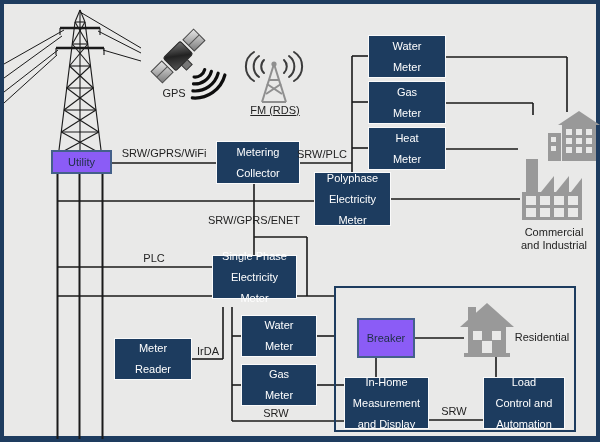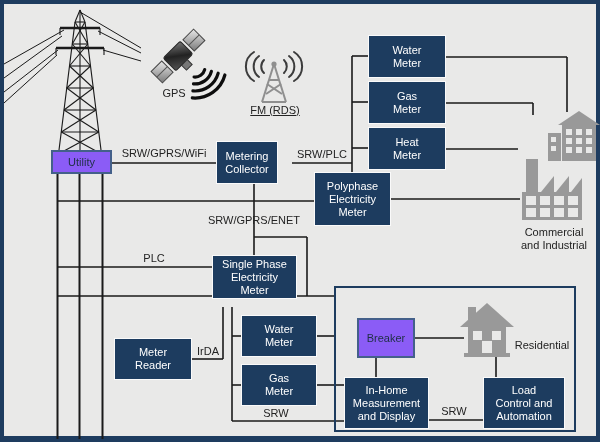--- a/index.html
+++ b/index.html
@@ -16,7 +16,7 @@
   .nbox{
     position:absolute; box-sizing:border-box;
     background:#1d3c5f; border:1.5px solid #fafafa;
-    color:#ffffff; font-size:11px; line-height:13px;
+    color:#ffffff; font-size:11px; line-height:21px;
     display:flex; align-items:center; justify-content:center;
     text-align:center; white-space:pre-line;
   }

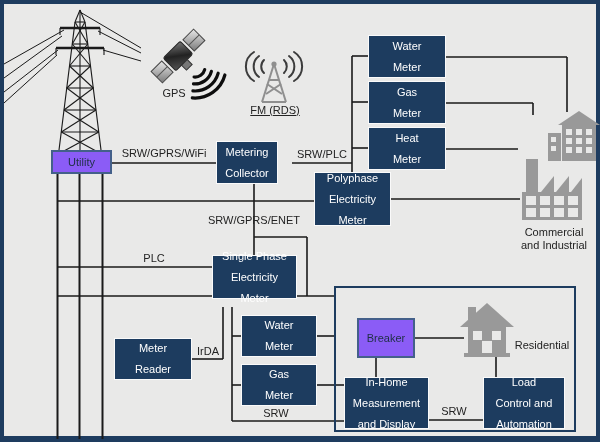--- a/index.html
+++ b/index.html
@@ -234,7 +234,7 @@
 
     <div class="wbox" style="left:47px; top:146px; width:61px; height:24px;">Utility</div>
 
-    <div class="nbox" style="left:212px; top:137px; width:62px; height:43px;">Metering
+    <div class="nbox" style="left:212px; top:137px; width:84px; height:43px;">Metering
 Collector</div>
 
     <div class="nbox" style="left:364px; top:31px; width:78px; height:43px;">Water

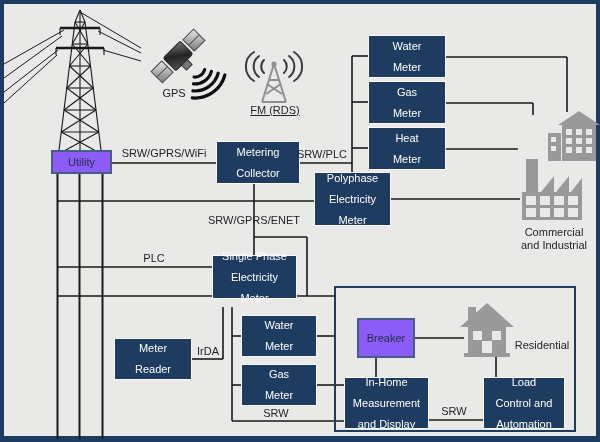--- a/index.html
+++ b/index.html
@@ -294,7 +294,7 @@
     <div class="lbl" style="left:504px; top:222px; width:92px;">Commercial
 and Industrial</div>
 
-    <div class="lbl" style="left:507px; top:327px; width:62px;margin-top:8px;">Residential</div>
+    <div class="lbl" style="left:507px; top:327px; width:62px;">Residential</div>
 
   </div>
 </div>

